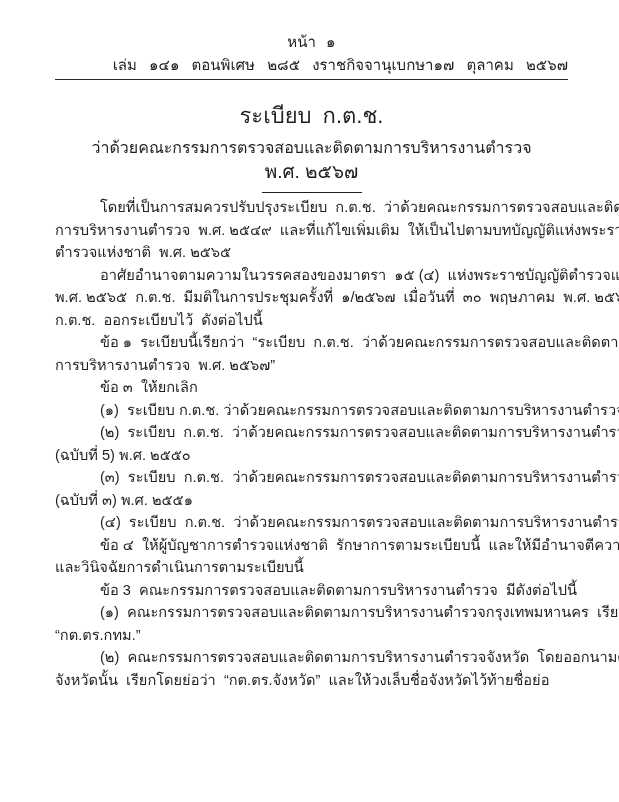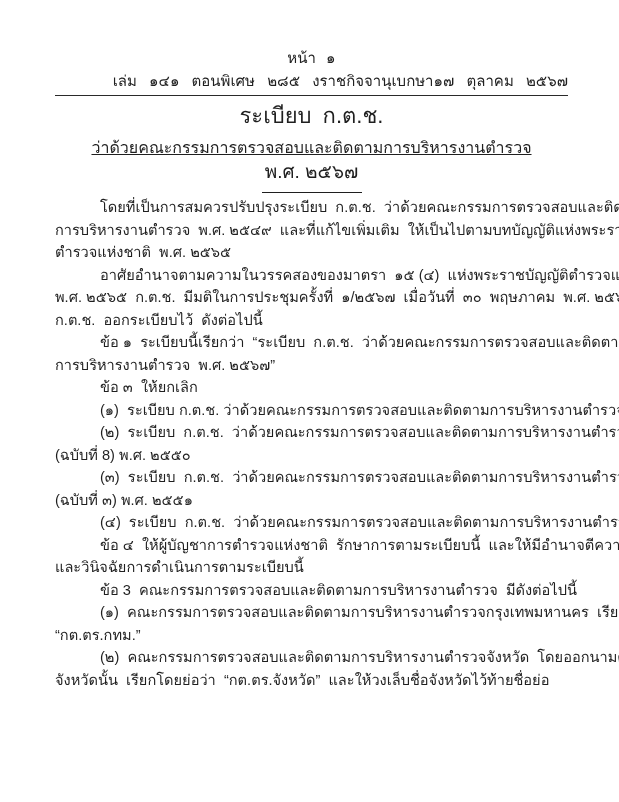--- a/index.html
+++ b/index.html
@@ -21,7 +21,7 @@
     position: absolute;
     left: 55px;
     right: 51px;
-    top: 48px;
+    top: 32px;
   }
   .page-number {
     text-align: center;

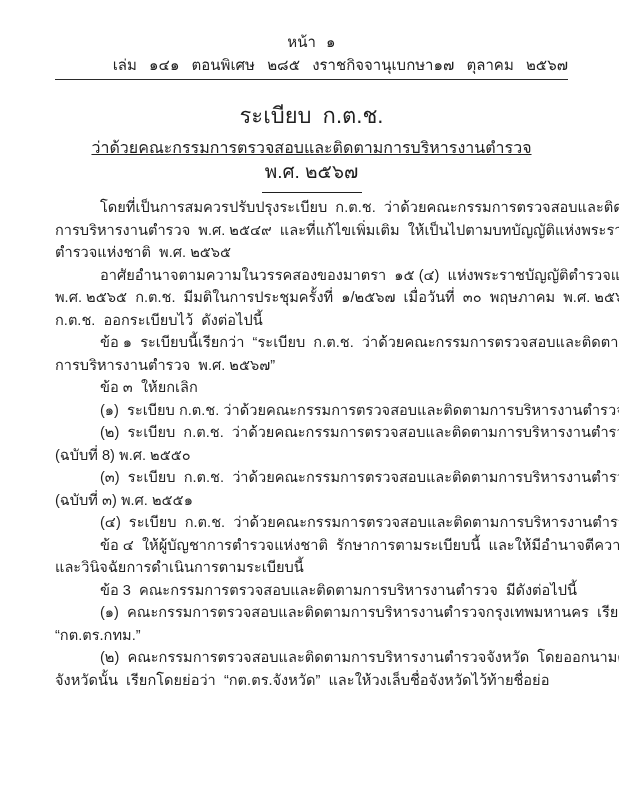--- a/index.html
+++ b/index.html
@@ -61,7 +61,6 @@
     font-size: 16px;
     line-height: 24px;
     margin-top: 5px;
-    text-decoration: underline;
   }
   .title-year {
     font-size: 19px;

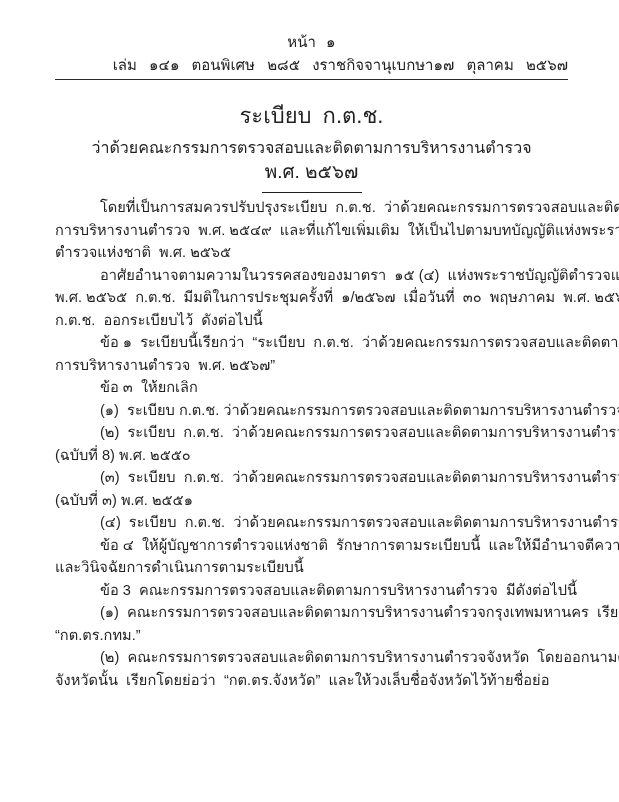--- a/index.html
+++ b/index.html
@@ -125,7 +125,7 @@
       <div class="line indent">ข้อ ๓  ให้ยกเลิก</div>
       <div class="line indent">(๑)  ระเบียบ ก.ต.ช. ว่าด้วยคณะกรรมการตรวจสอบและติดตามการบริหารงานตำรวจ พ.ศ. ๒๕๔๙</div>
       <div class="line indent">(๒)  ระเบียบ  ก.ต.ช.  ว่าด้วยคณะกรรมการตรวจสอบและติดตามการบริหารงานตำรวจ</div>
-      <div class="line">(ฉบับที่ 8) พ.ศ. ๒๕๕๐</div>
+      <div class="line">(ฉบับที่ 5) พ.ศ. ๒๕๕๐</div>
       <div class="line indent">(๓)  ระเบียบ  ก.ต.ช.  ว่าด้วยคณะกรรมการตรวจสอบและติดตามการบริหารงานตำรวจ</div>
       <div class="line">(ฉบับที่ ๓) พ.ศ. ๒๕๕๑</div>
       <div class="line indent">(๔)  ระเบียบ  ก.ต.ช.  ว่าด้วยคณะกรรมการตรวจสอบและติดตามการบริหารงานตำรวจ</div>

